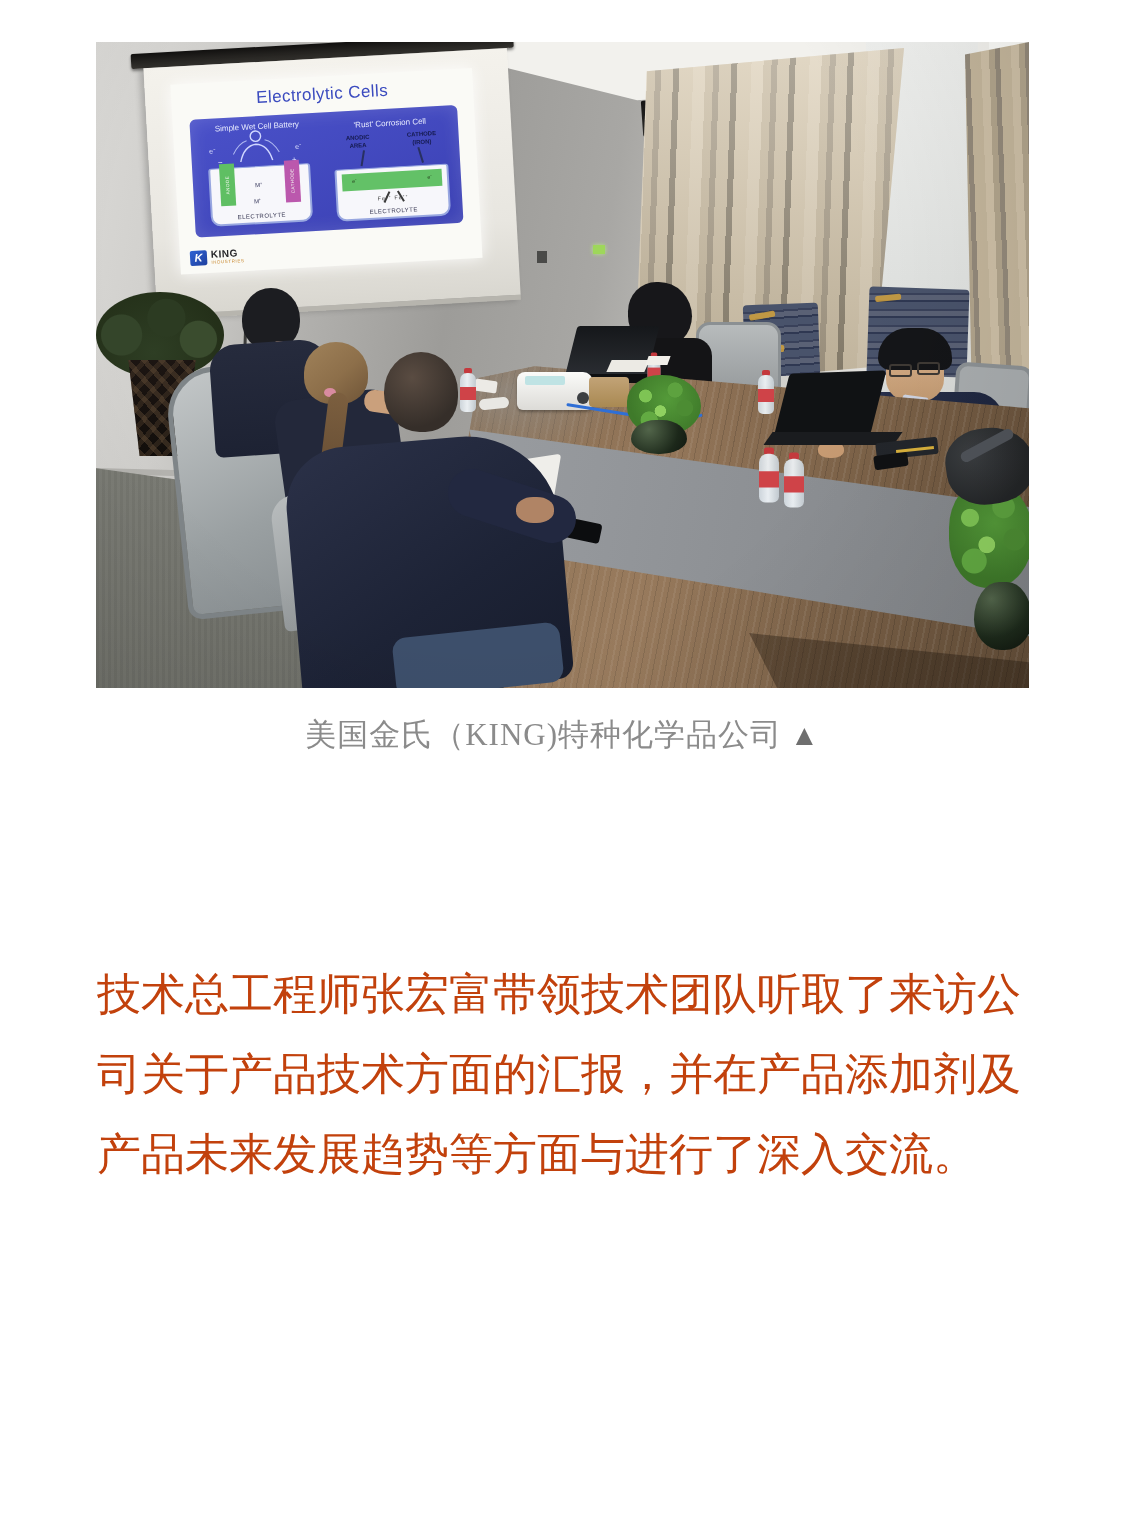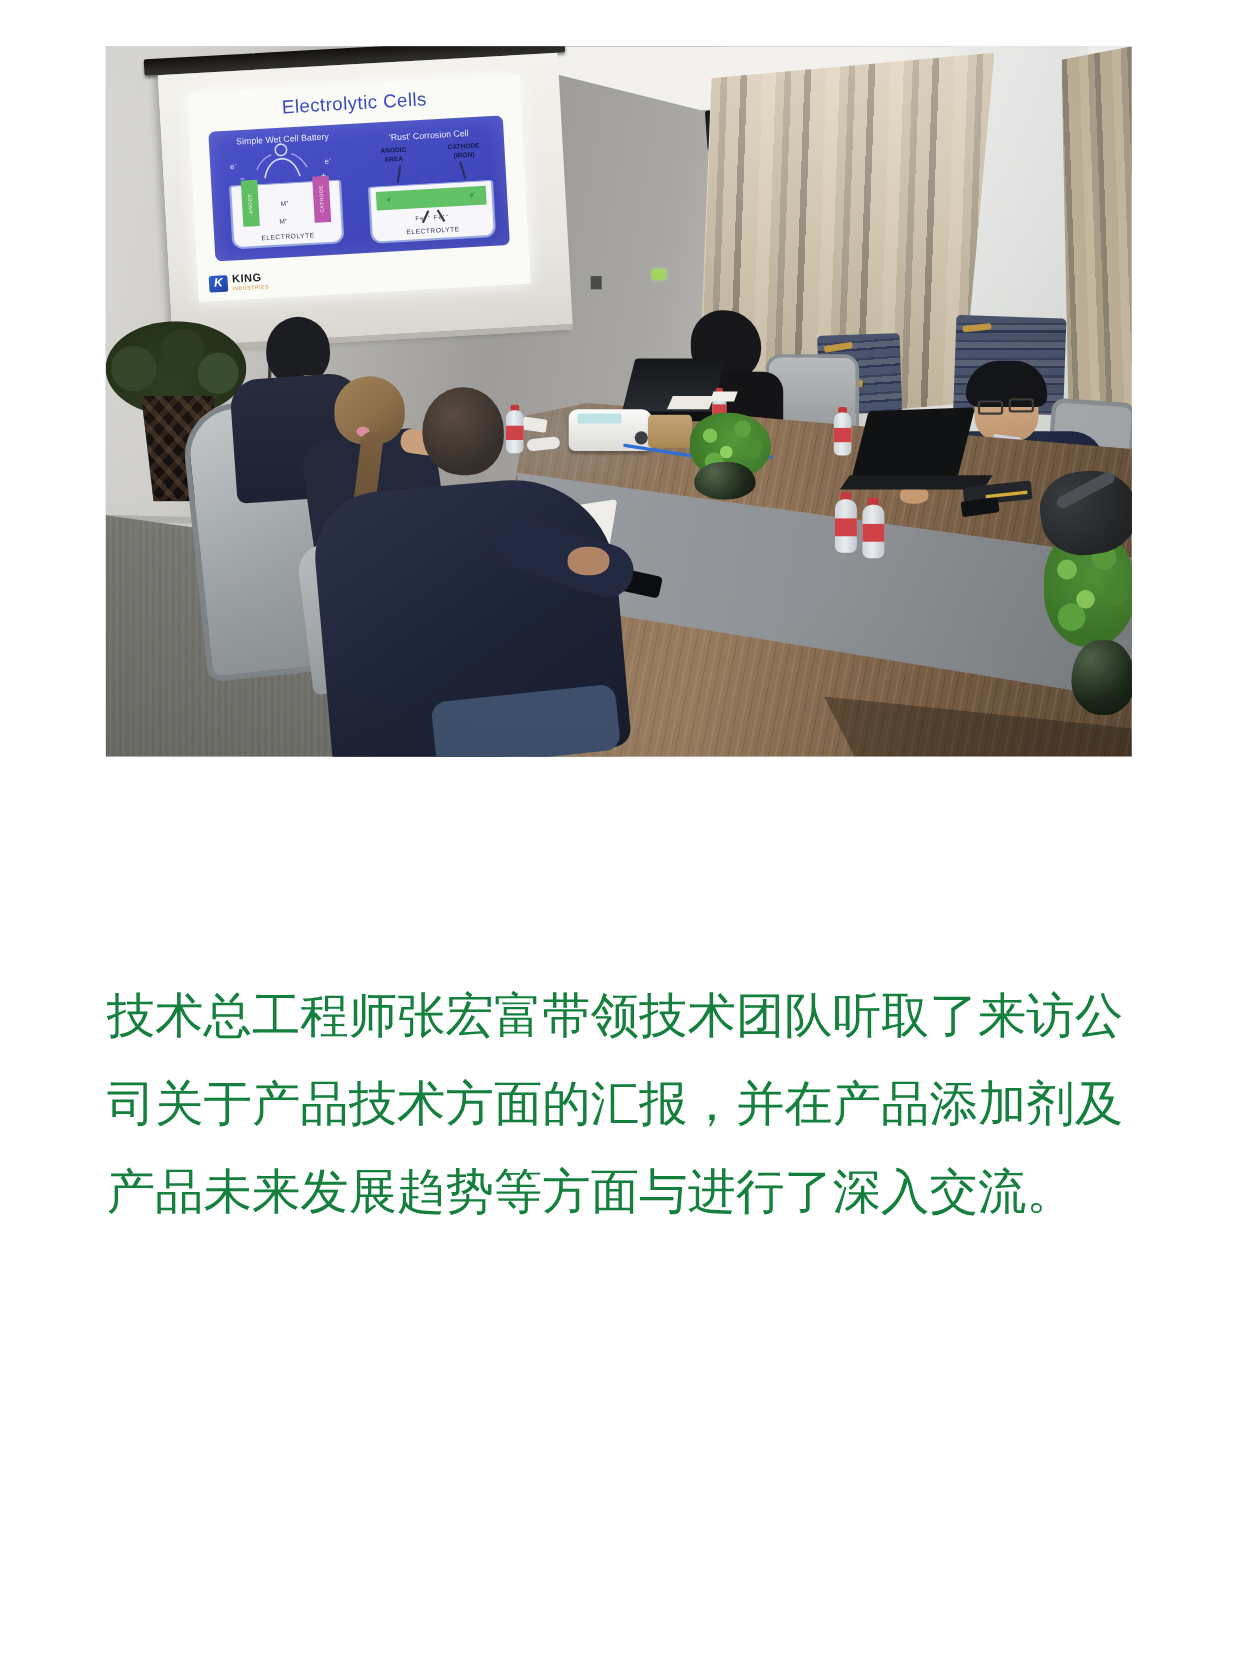--- a/index.html
+++ b/index.html
@@ -492,6 +492,7 @@
     </div>
   </figure>
 
+  <div class="caption"><span>美国金氏（KING)特种化学品公司</span><span class="tri">▲</span></div>
 
   <div class="article">
     <p>技术总工程师张宏富带领技术团队听取了来访公司关于产品技术方面的汇报，并在产品添加剂及产品未来发展趋势等方面与进行了深入交流。</p>

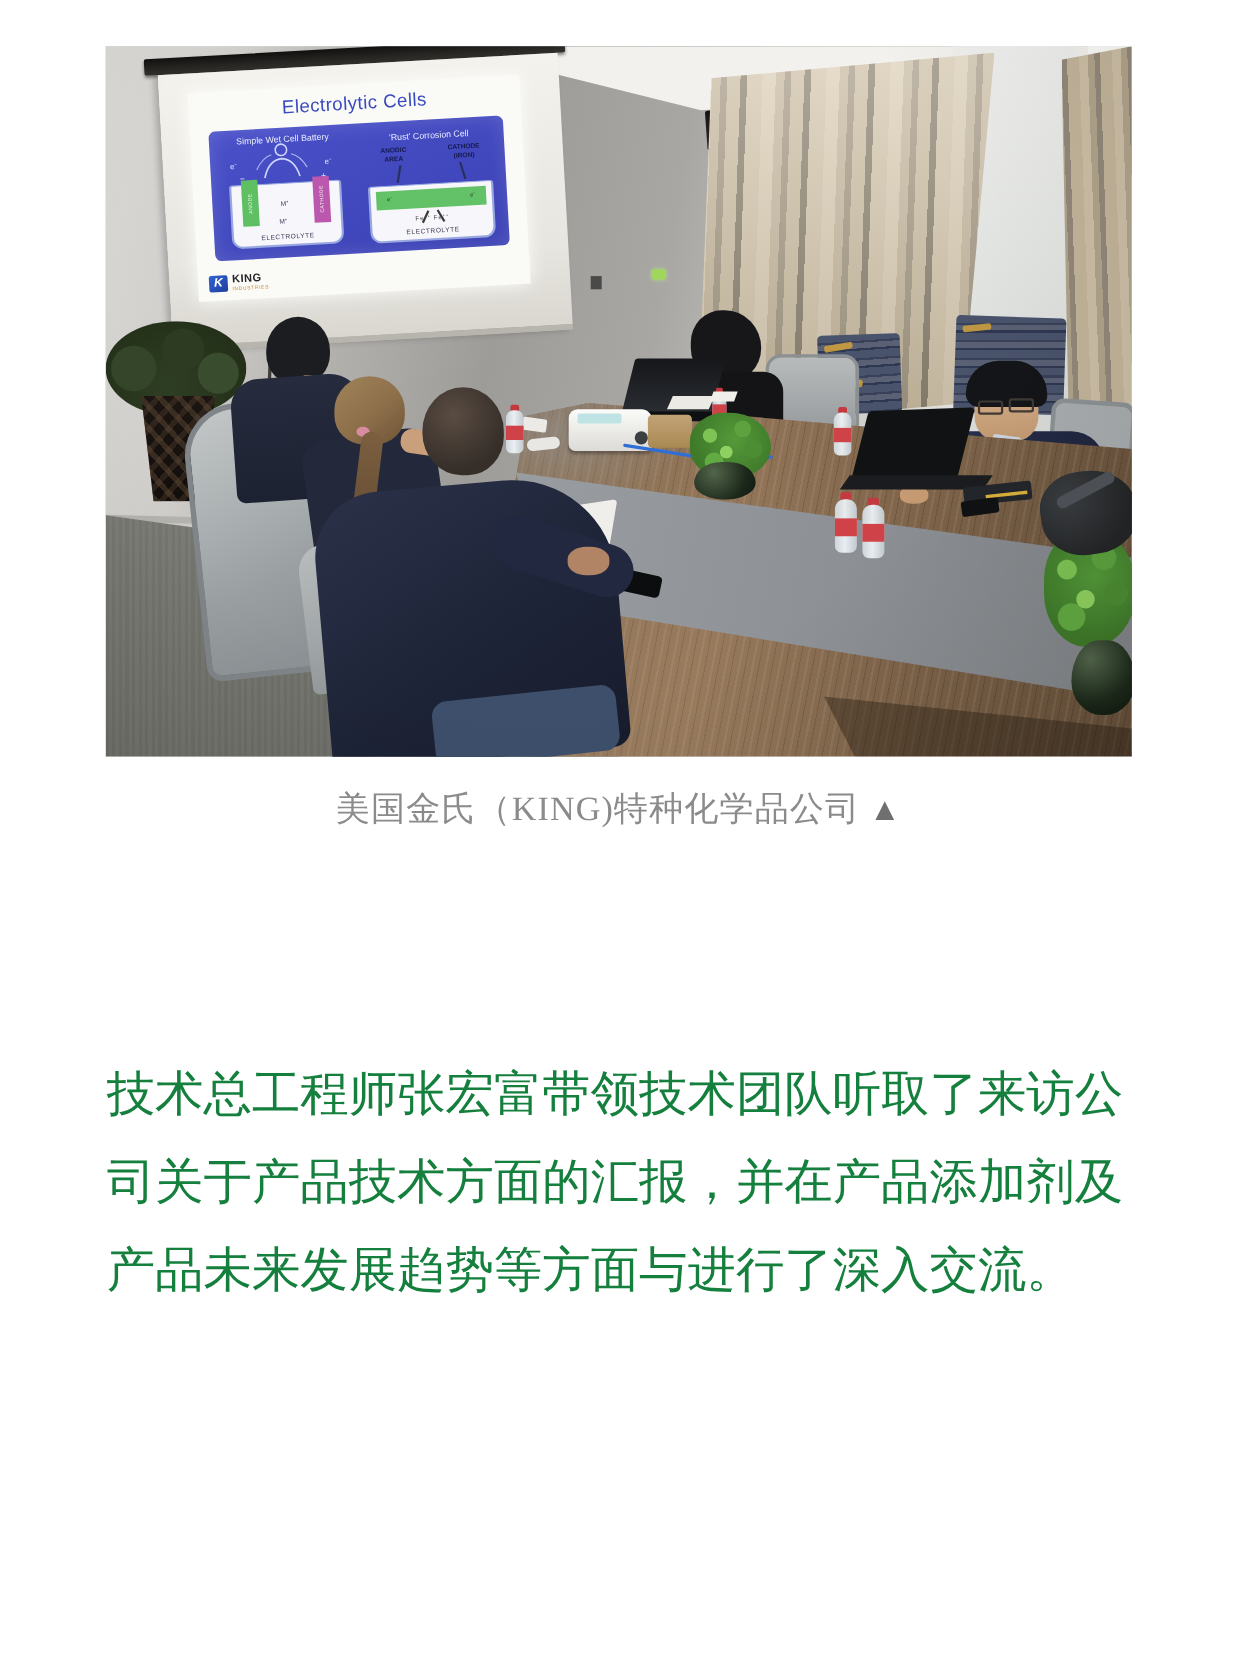--- a/index.html
+++ b/index.html
@@ -290,7 +290,7 @@
 
   
   .article { margin:196px 96px 0 97px; }
-  .article p { margin:0 0 40px 0; font-size:44px; line-height:80px; color:#15803d;
+  .article p { margin:0 0 40px 0; font-size:44px; line-height:80px; color:#c2410c;
     letter-spacing:0; text-align:left; word-break:break-all; }
 </style>
 </head>

